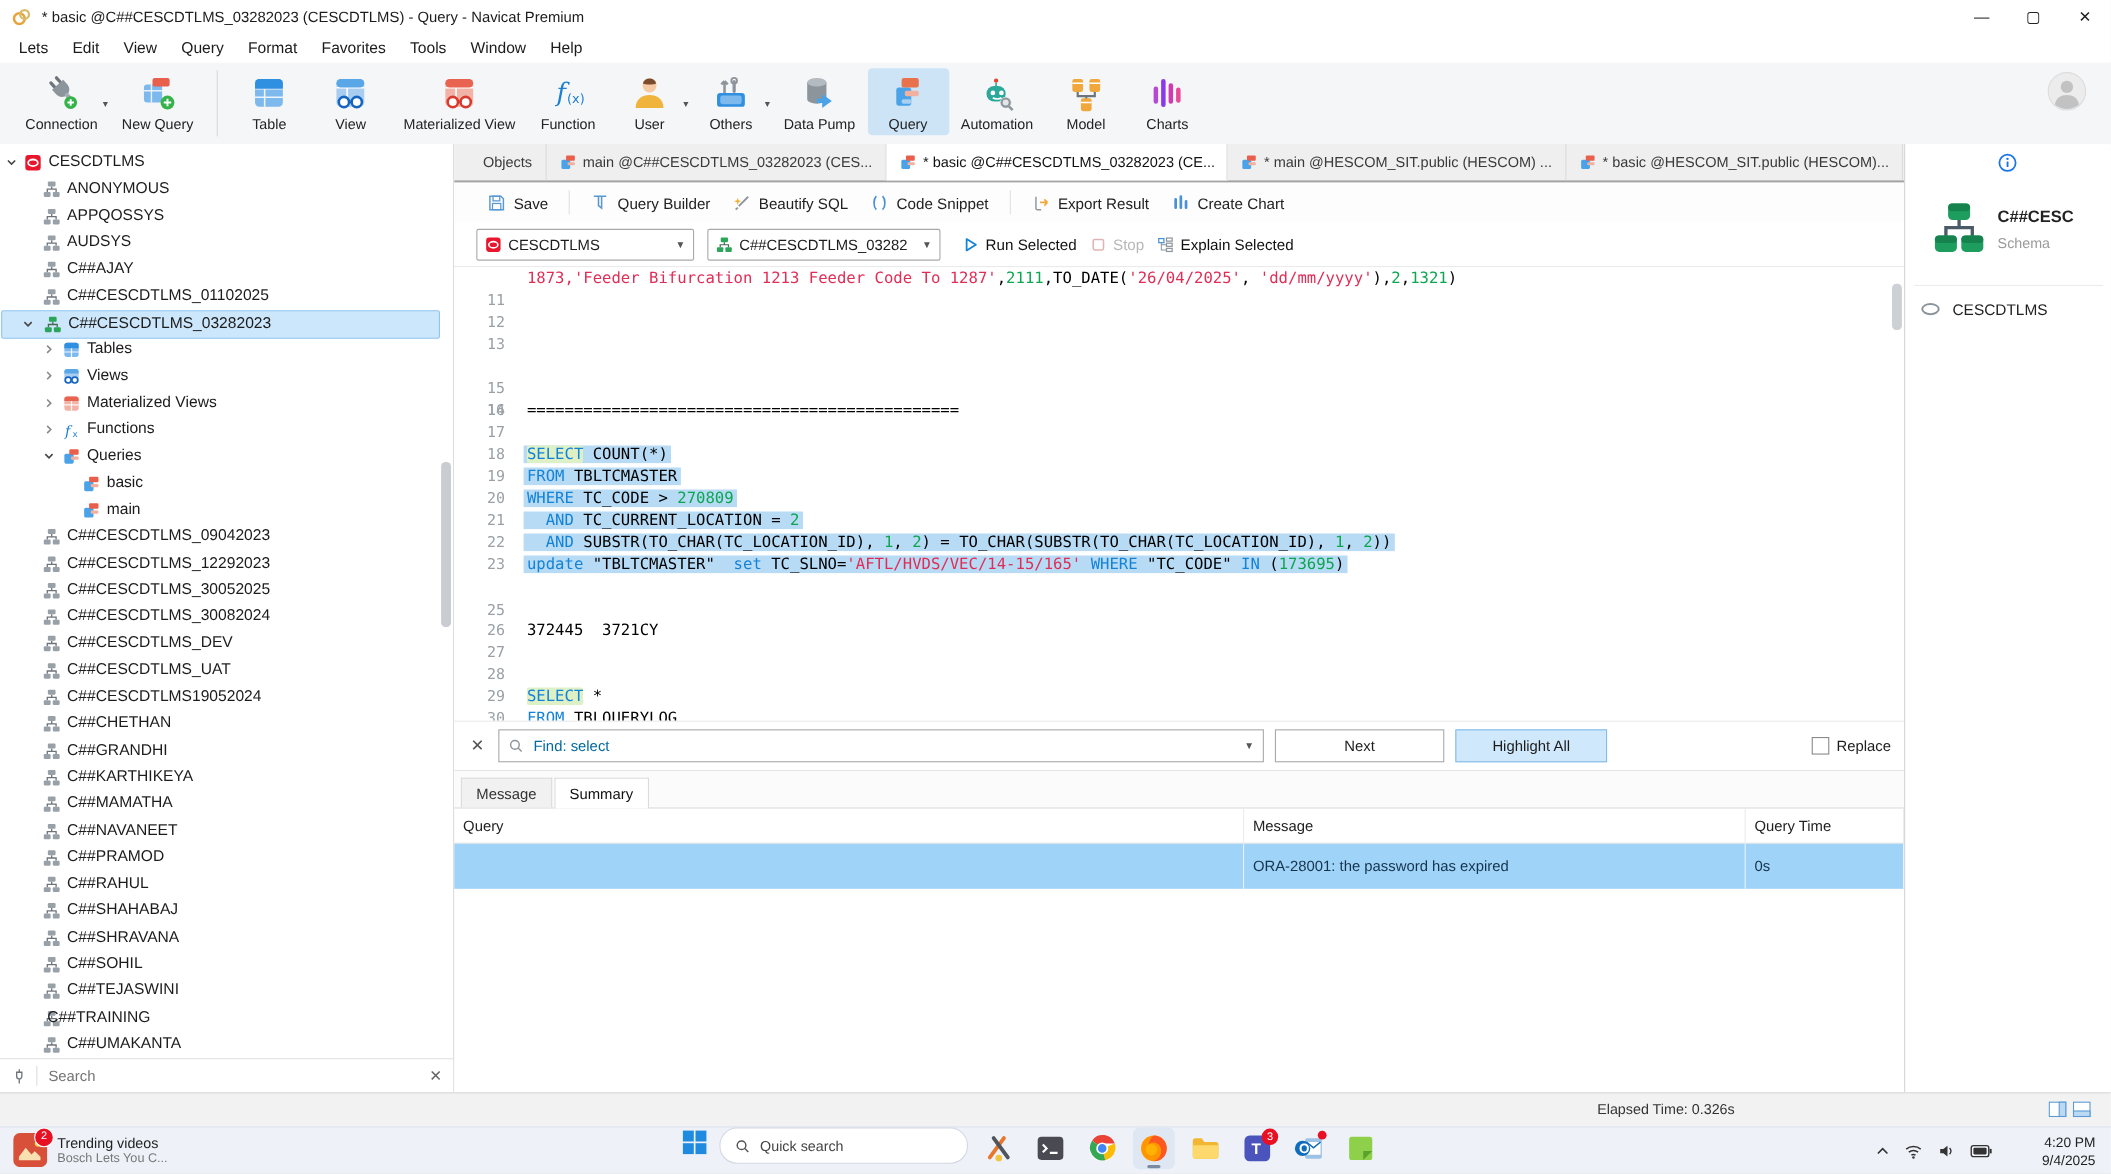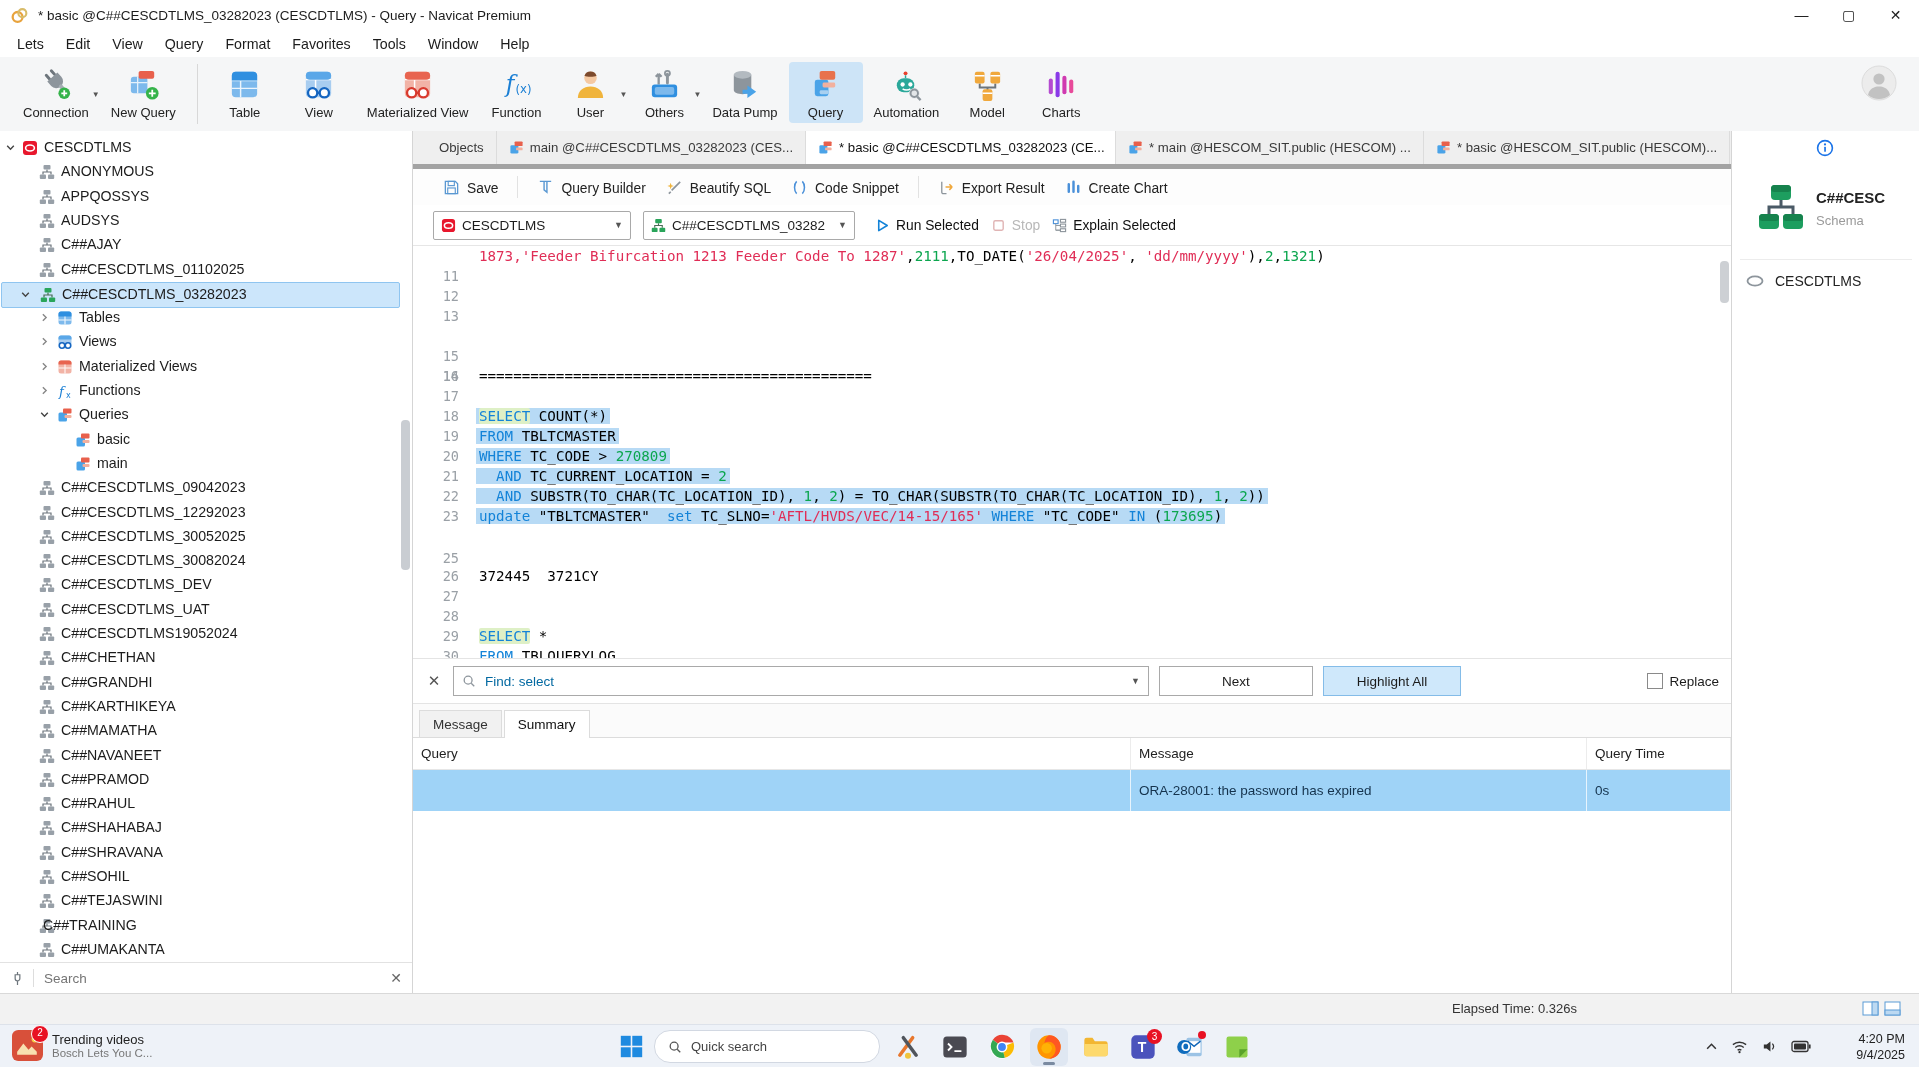--- a/index.html
+++ b/index.html
@@ -46,7 +46,7 @@
 
   
   .main{position:absolute;left:413px;top:131px;width:1318px;height:862px;background:#fff;}
-  .tabstrip{height:33px;background:#efefef;border-bottom:5px solid #a3a3a3;display:flex;padding-left:14px;}
+  .tabstrip{height:33px;background:#efefef;border-bottom:2px solid #a3a3a3;display:flex;padding-left:14px;}
   .tab{display:flex;align-items:center;gap:6px;padding:0 12px;border-right:1px solid #dcdcdc;font-size:13.2px;
        color:#3a3a3a;white-space:nowrap;overflow:hidden;max-width:285px;}
   .tab.active{background:#fff;color:#111;}

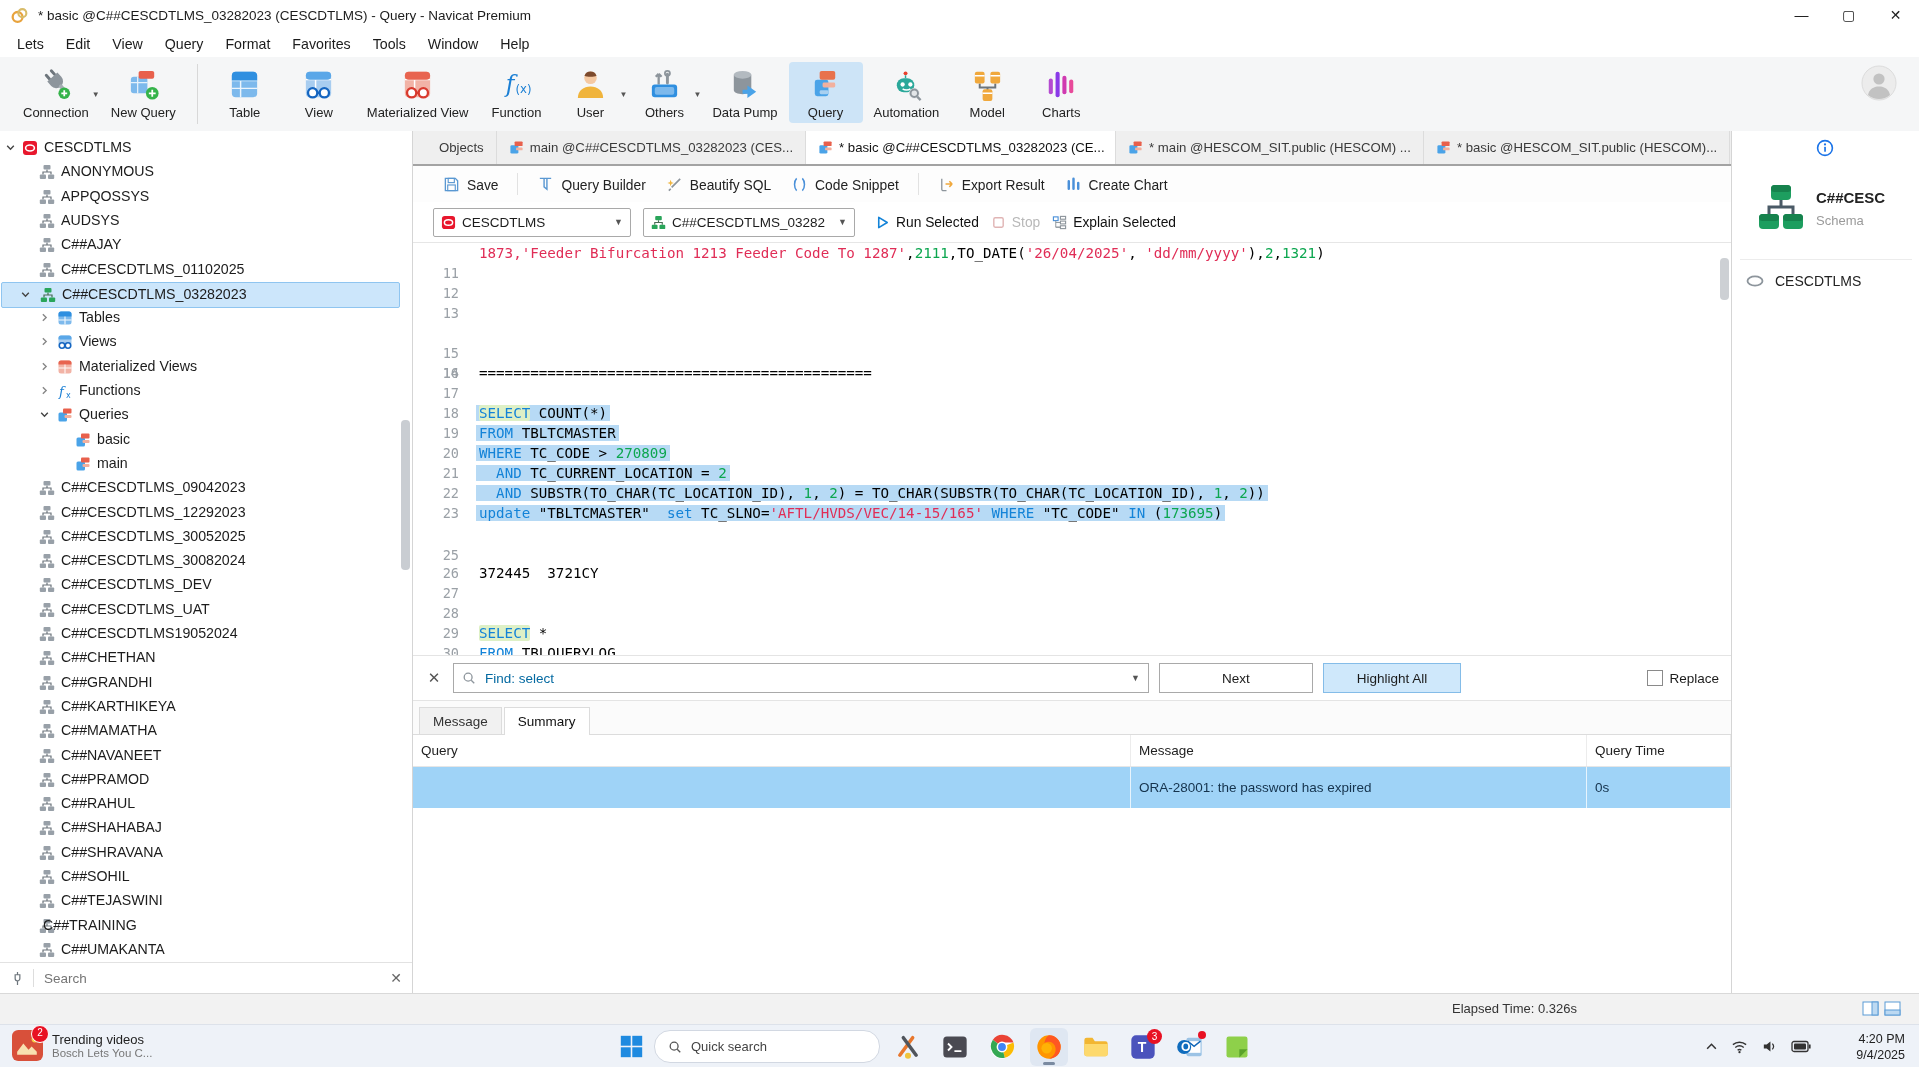--- a/index.html
+++ b/index.html
@@ -125,7 +125,7 @@
           width:16px;height:16px;font-size:10px;line-height:14px;text-align:center;}
   .wl1{font-size:13px;color:#222;}
   .wl2{font-size:11.5px;color:#777;}
-  .tb-center{position:absolute;left:618px;top:0;height:43px;display:flex;align-items:center;gap:9px;}
+  .tb-center{position:absolute;left:618px;top:0;height:43px;display:flex;gap:9px;}
   .tb-start{width:27px;height:27px;}
   .tb-search{width:198px;height:31px;border-radius:16px;background:#fff;border:1px solid #d2d8e2;
              display:flex;align-items:center;gap:9px;padding:0 13px;font-size:13px;color:#444;}

